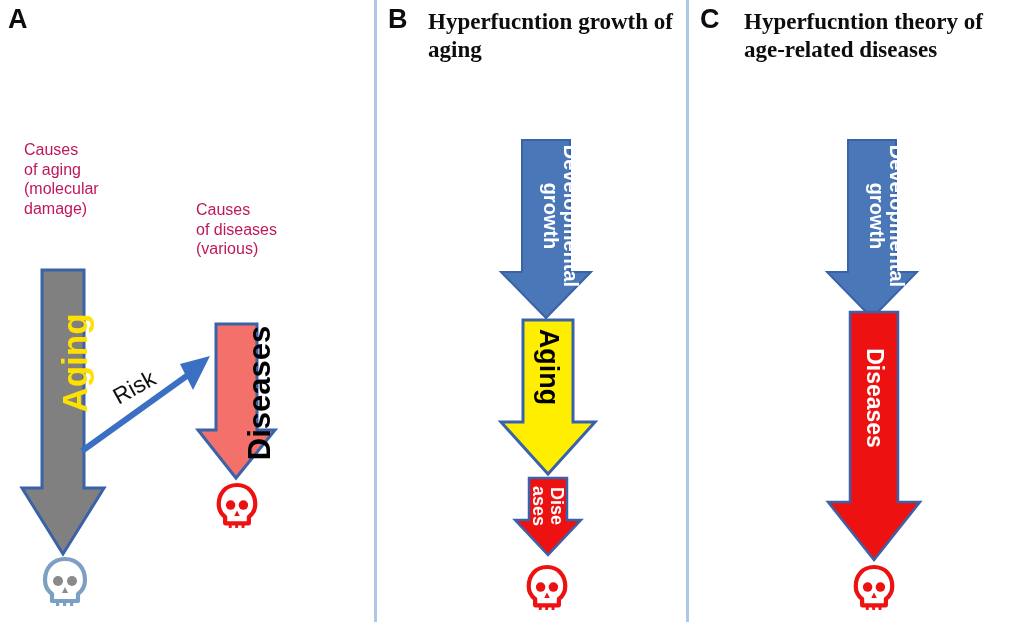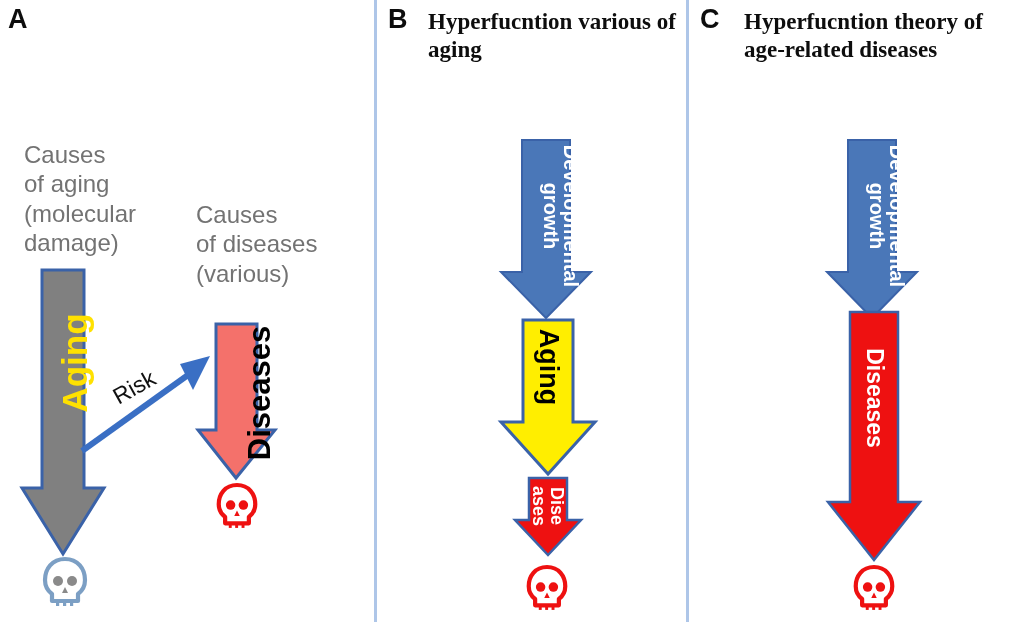--- a/index.html
+++ b/index.html
@@ -144,7 +144,7 @@
   <div class="risk-label" style="left:112px; top:374px;">Risk</div>
 
   <div class="panel-letter" style="left:388px; top:6px;">B</div>
-  <div class="panel-title" style="left:428px; top:8px; width:250px;">Hyperfucntion various
+  <div class="panel-title" style="left:428px; top:8px; width:250px;">Hyperfucntion growth
 of aging</div>
 
   <div class="arrow-wrap" style="left:498px; top:138px;">

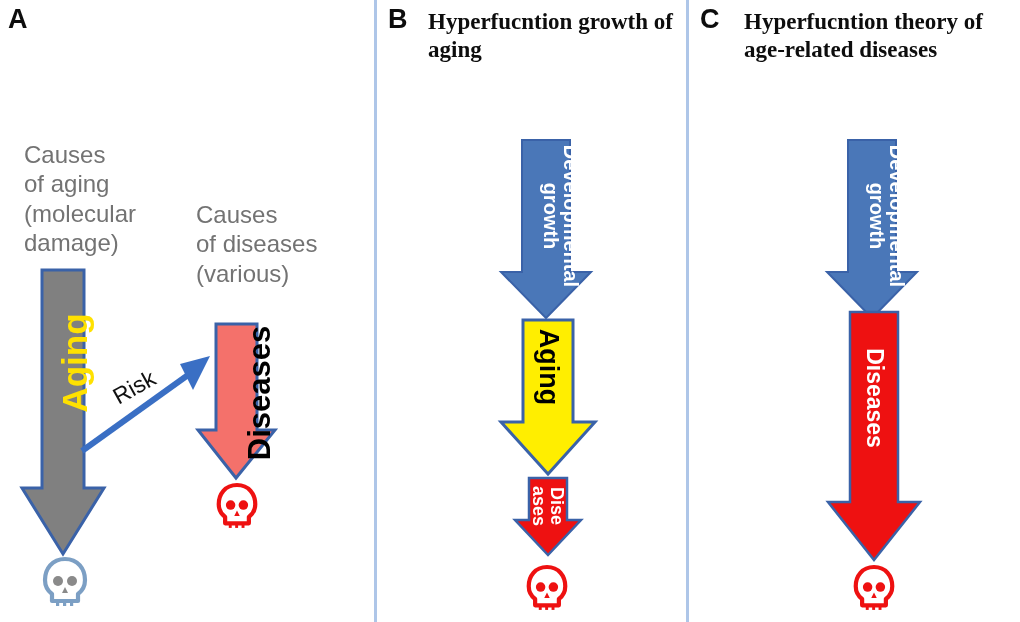--- a/index.html
+++ b/index.html
@@ -41,8 +41,8 @@
   .caption {
     position: absolute;
     font-family: "Liberation Sans", sans-serif;
-    font-size: 24px;
-    color: #737373;
+    font-size: 16px;
+    color: #be185d;
     line-height: 1.22;
     white-space: pre-line;
   }

